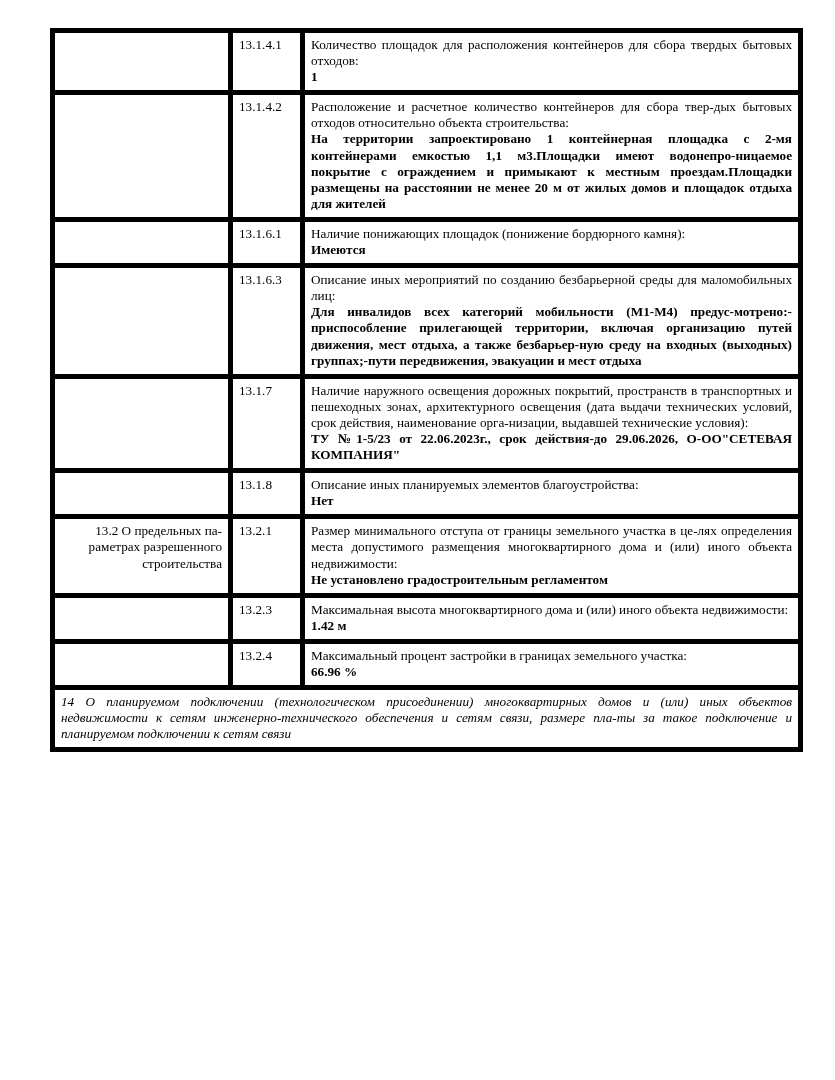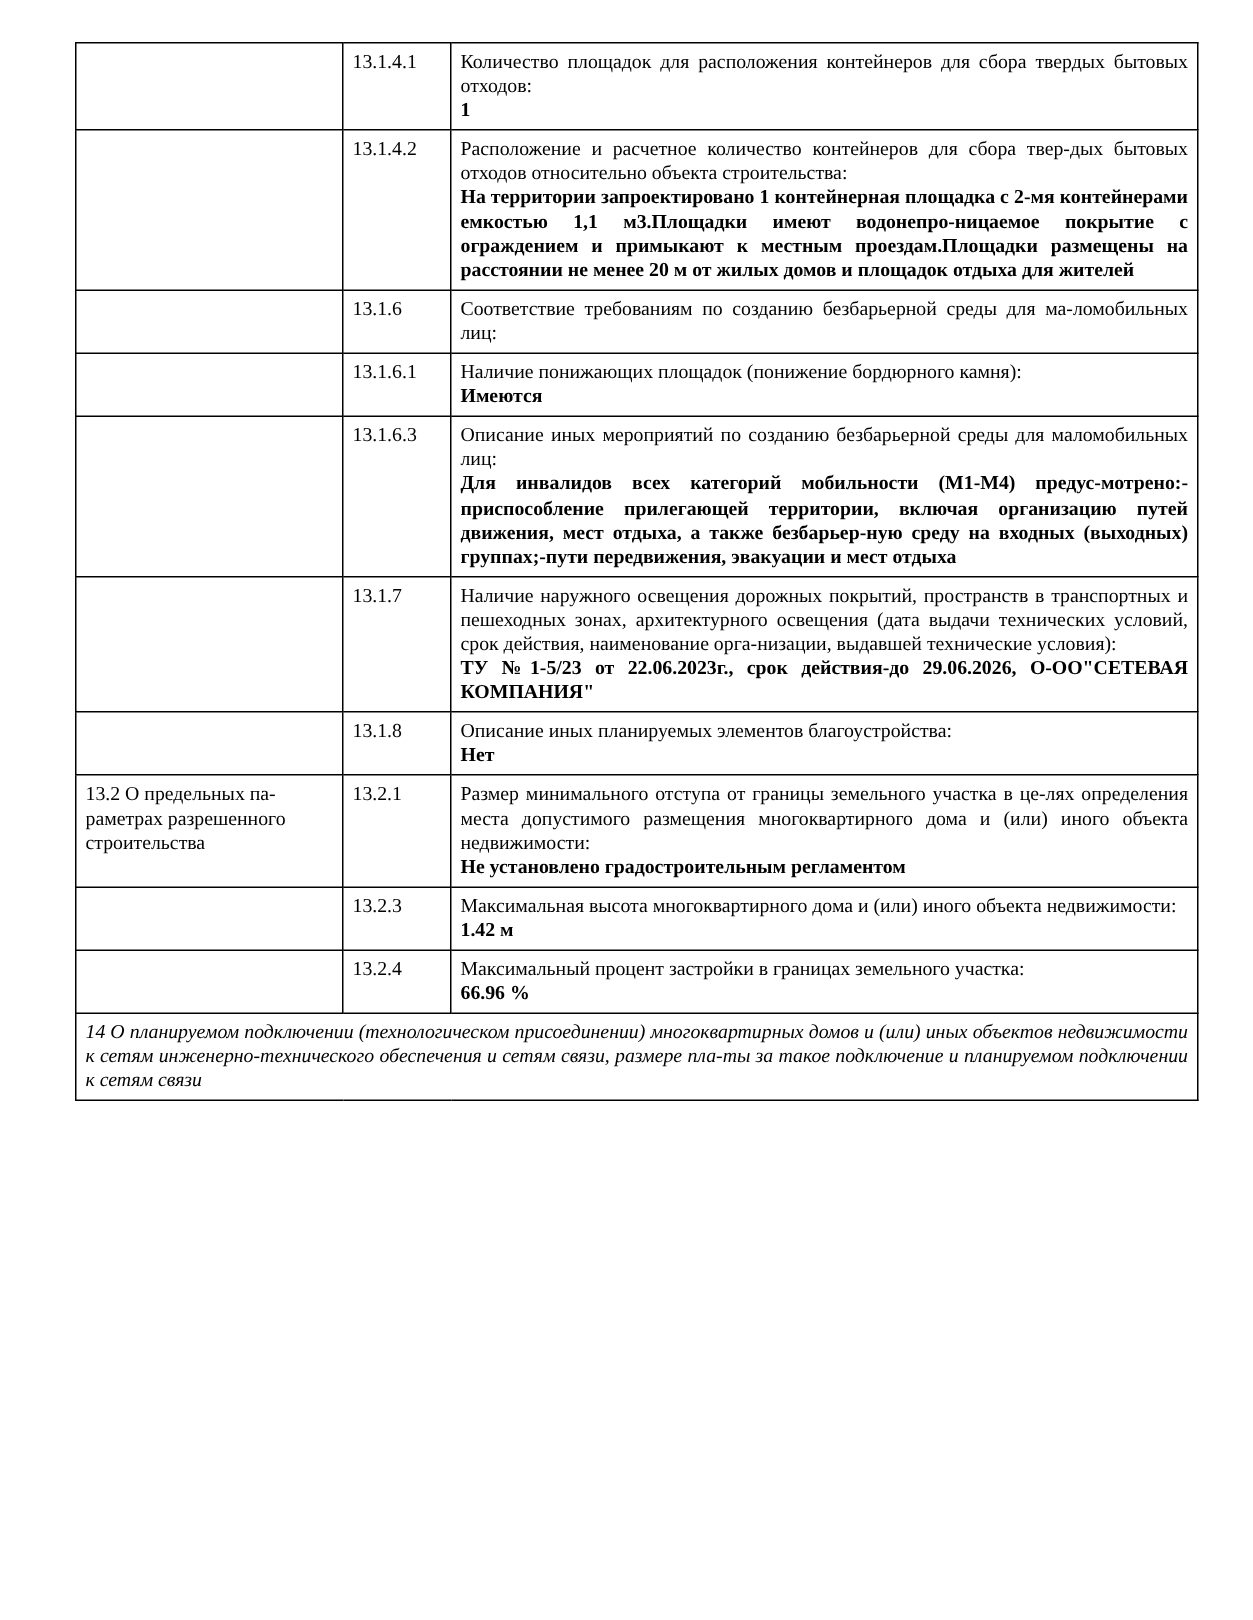--- a/index.html
+++ b/index.html
@@ -26,7 +26,7 @@
     table-layout: fixed;
   }
   table.doc-table td {
-    border: 1px solid #000000;
+    border: 5px solid #000000;
     vertical-align: top;
     padding: 4px 6px 5px 6px;
     font-size: 13.2px;

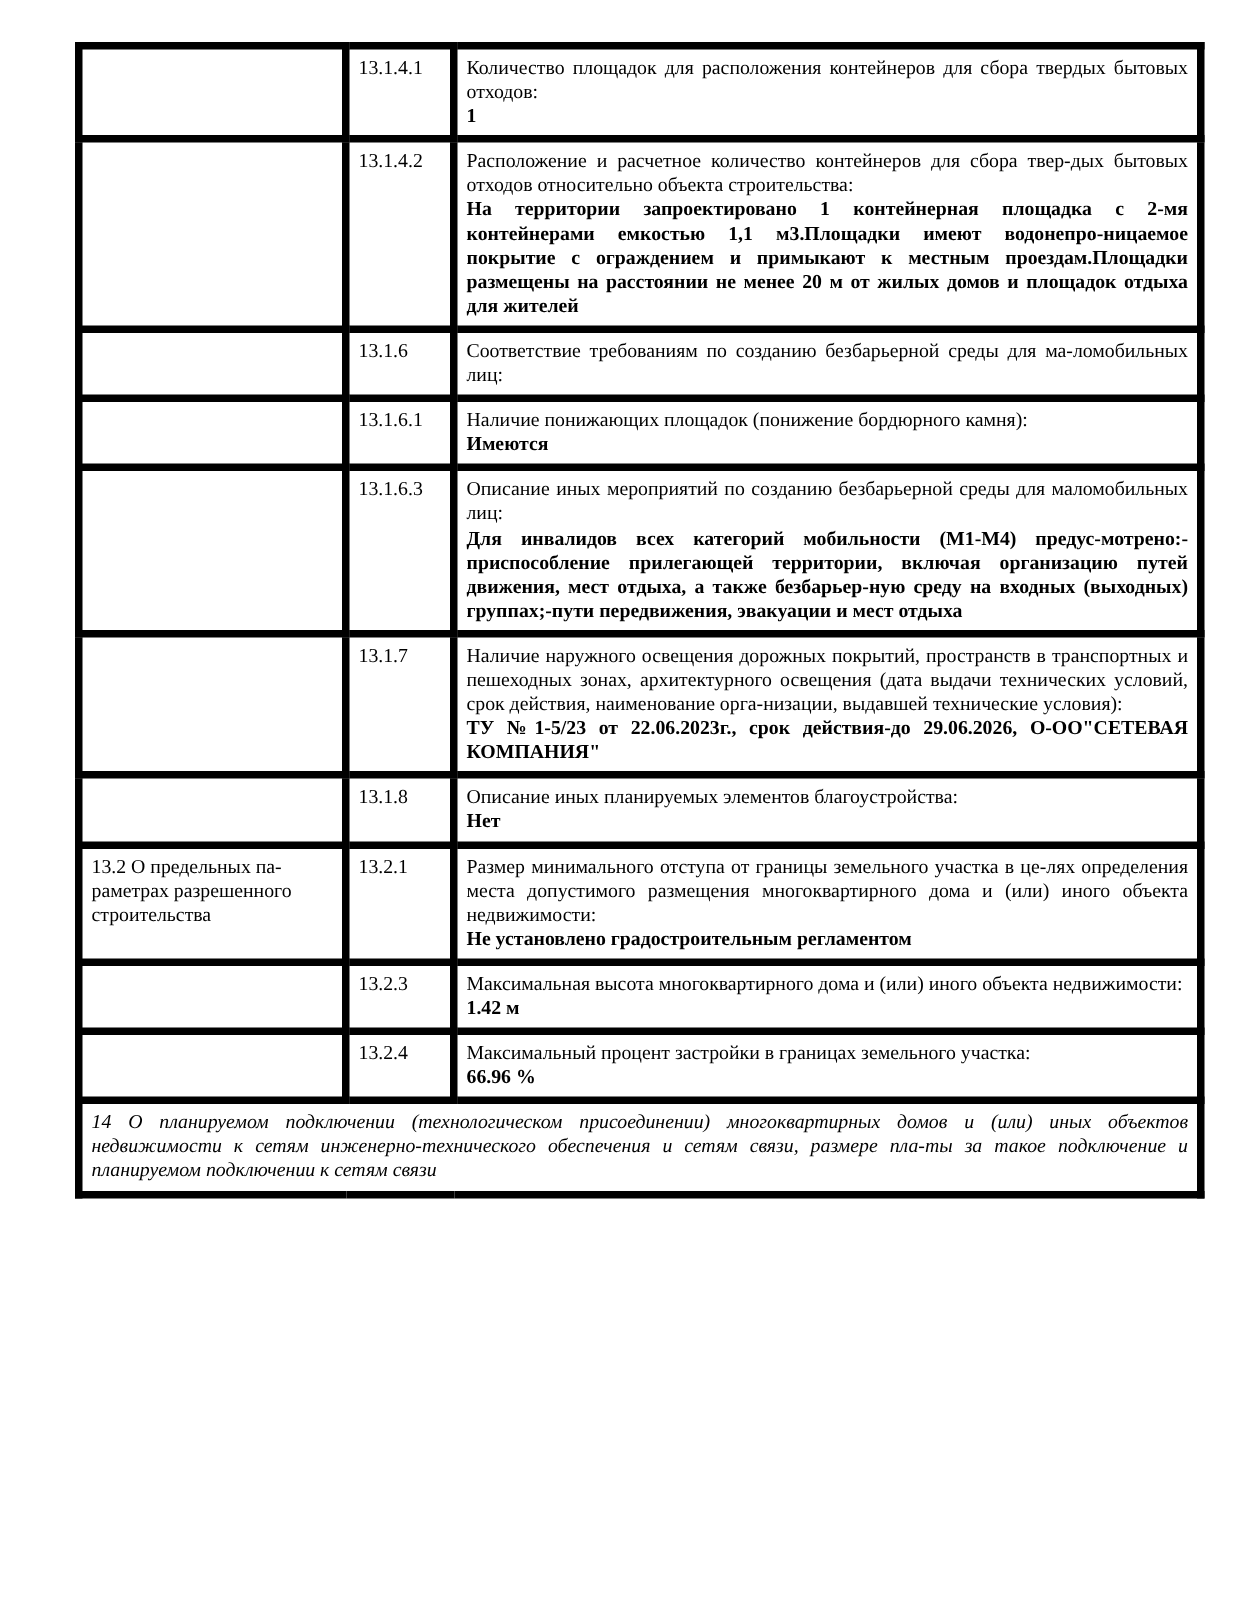--- a/index.html
+++ b/index.html
@@ -96,17 +96,6 @@
       </tr>
 
 
-      <tr>
-        <td class="col-section">
-            <span class="lbl"></span>
-          </td>
-        <td class="col-code mid-code">
-            <span class="code-inner">13.1.6</span>
-          </td>
-        <td class="col-content">
-          <span class="txt just">Соответствие требованиям по созданию безбарьерной среды для ма-ломобильных лиц:</span>
-        </td>
-      </tr>
 
       <tr>
         <td class="col-section">

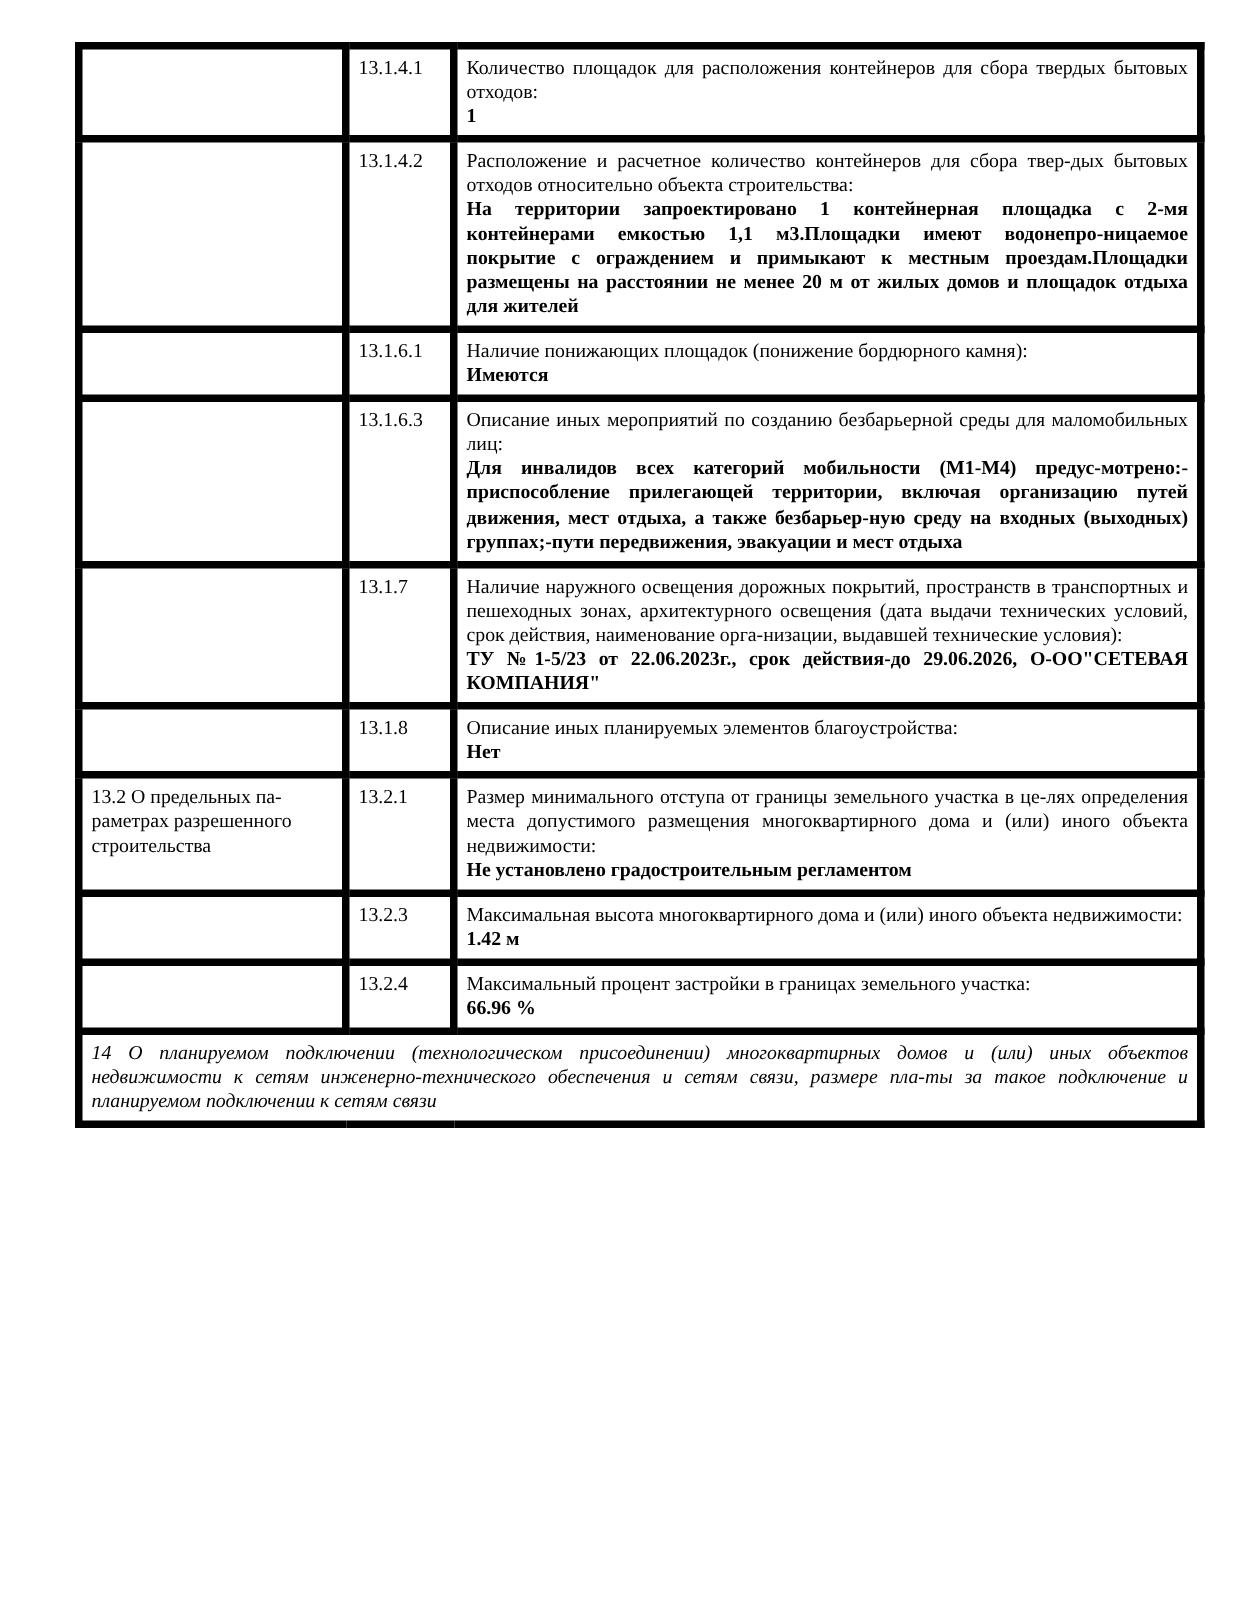--- a/index.html
+++ b/index.html
@@ -54,7 +54,7 @@
     font-style: italic;
   }
   .just { text-align: justify; }
-  .lbl { display: block; }
+  .lbl { display: block; text-align: right; }
 </style>
 </head>
 <body>

